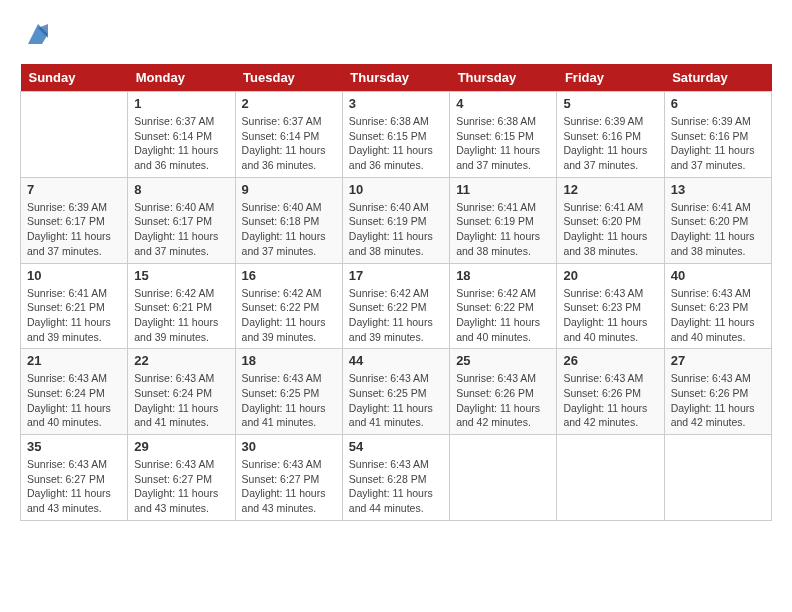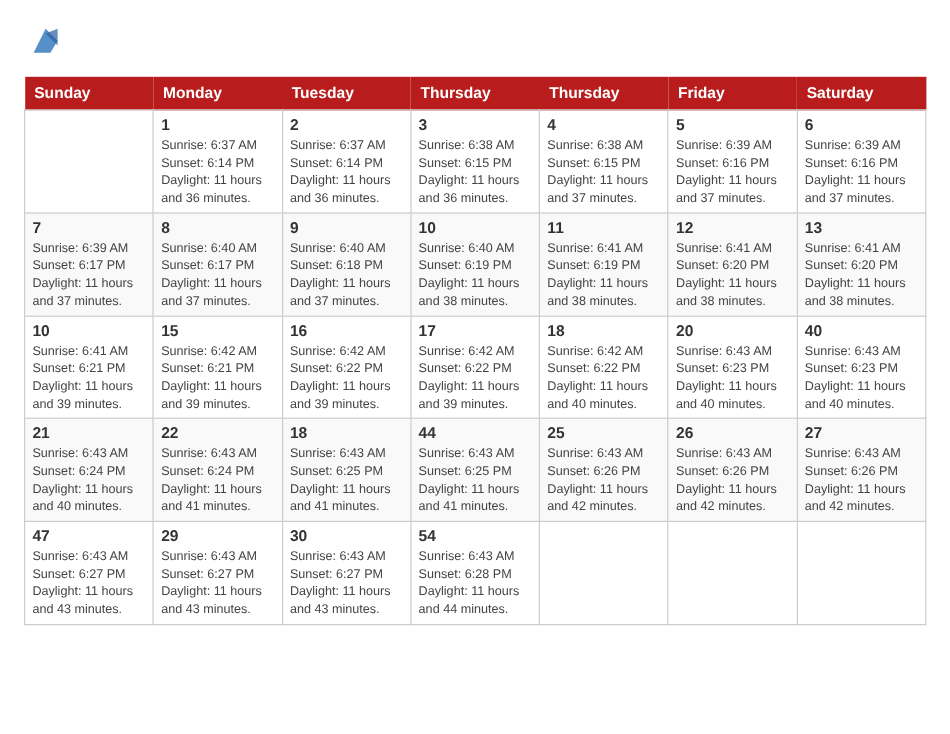--- a/index.html
+++ b/index.html
@@ -243,7 +243,7 @@
       </tr>
       <tr>
         <td>
-          <span class="day-number">47</span>
+          <span class="day-number">35</span>
           <div class="day-info">Sunrise: 6:43 AM<br>Sunset: 6:27 PM<br>Daylight: 11 hours and 43 minutes.</div>
         </td>
         <td>

